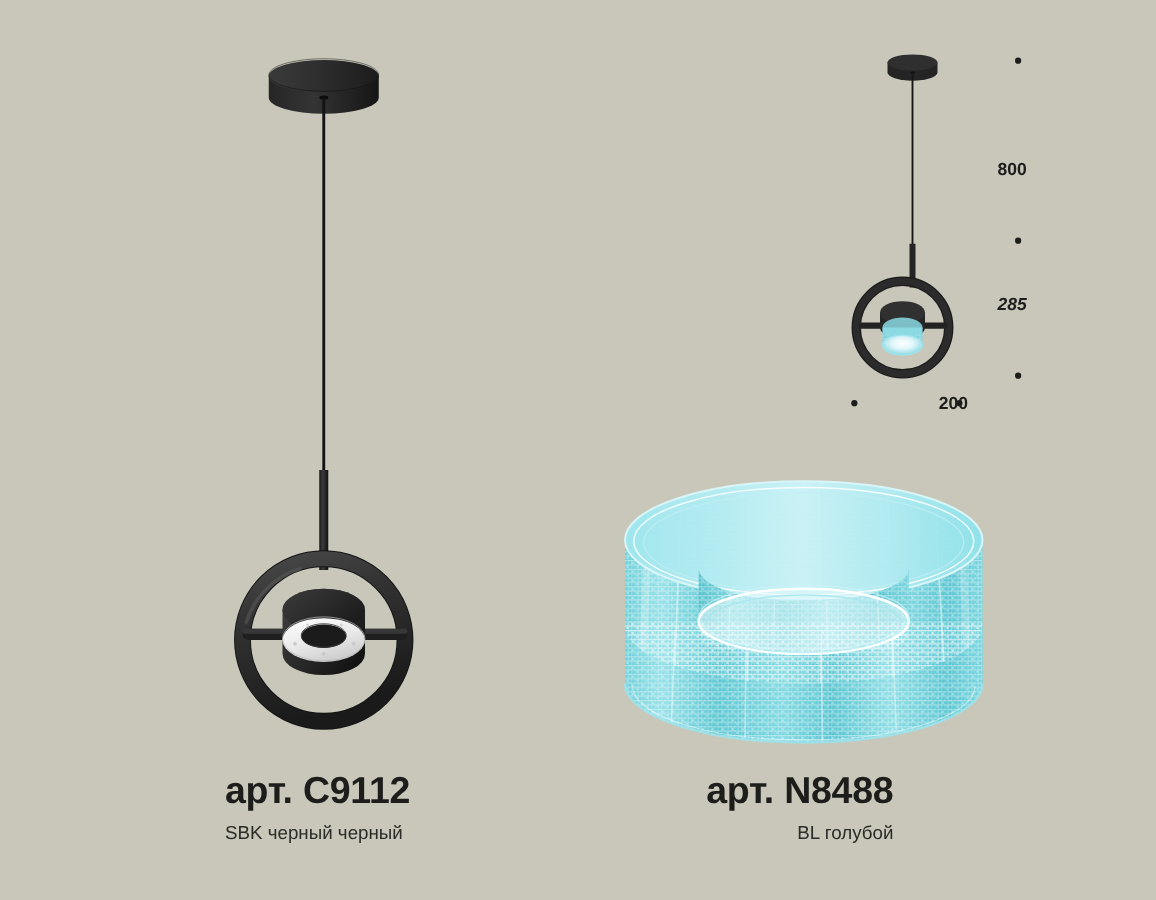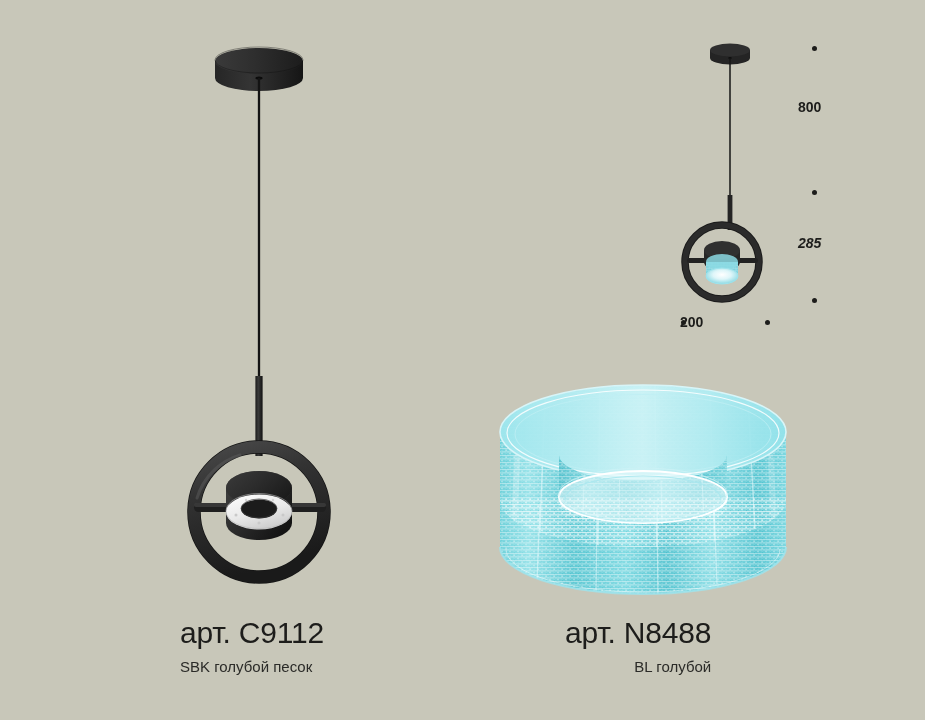--- a/index.html
+++ b/index.html
@@ -264,7 +264,7 @@
     <span class="dim-dot" style="left:681px;top:320px;"></span>
     <span class="dim-dot" style="left:765px;top:320px;"></span>
 
-    <span class="dim-text" style="left:798px;top:100px;">800</span>
+    <span class="dim-text" style="left:798px;top:128px;">800</span>
     <span class="dim-text" style="left:798px;top:236px;font-style:italic;">285</span>
     <span class="dim-text" style="left:680px;top:315px;">200</span>
   </div>

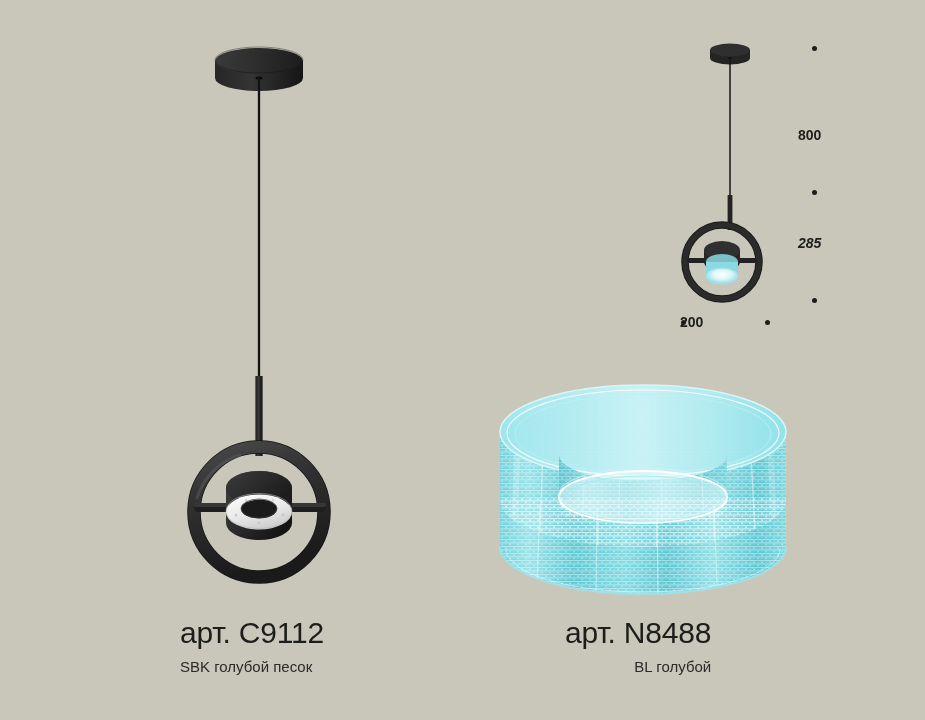--- a/index.html
+++ b/index.html
@@ -266,7 +266,7 @@
 
     <span class="dim-text" style="left:798px;top:128px;">800</span>
     <span class="dim-text" style="left:798px;top:236px;font-style:italic;">285</span>
-    <span class="dim-text" style="left:680px;top:315px;">200</span>
+    <span class="dim-text" style="left:751px;top:315px;">200</span>
   </div>
 
   <div class="label-block" style="left:180px;top:618px;">

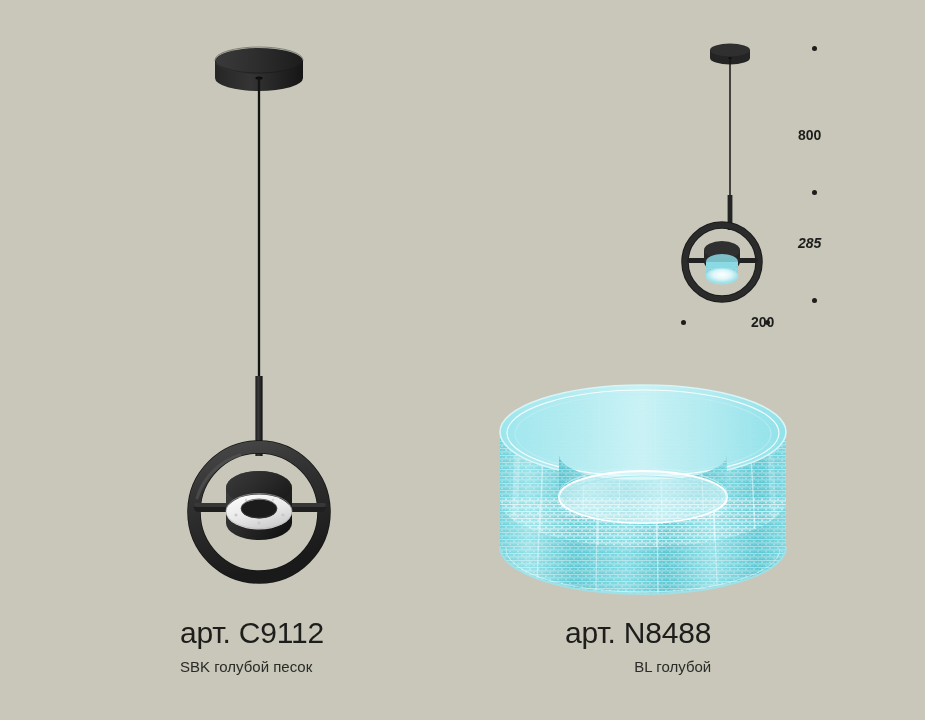--- a/index.html
+++ b/index.html
@@ -17,7 +17,7 @@
   
   .label-block{position:absolute;}
   .art-title{
-    font-size:30px;font-weight:400;color:#1d1d1b;
+    font-size:30px;font-weight:700;color:#1d1d1b;
     letter-spacing:-0.2px;line-height:1;white-space:nowrap;
   }
   .art-sub{

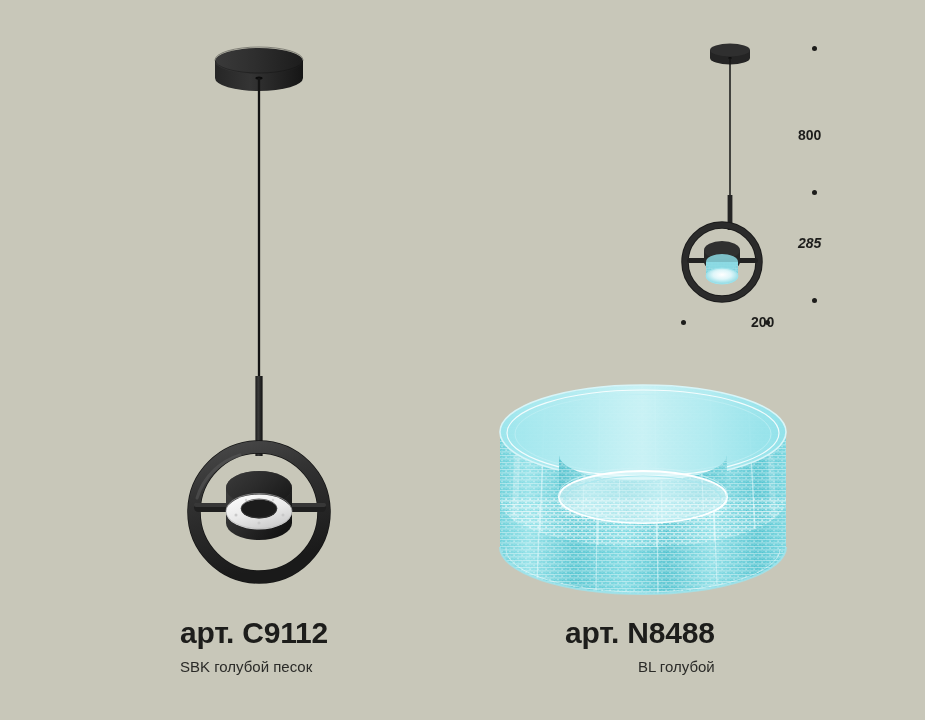--- a/index.html
+++ b/index.html
@@ -271,7 +271,7 @@
 
   <div class="label-block" style="left:180px;top:618px;">
     <div class="art-title">арт. C9112</div>
-    <div class="art-sub">SBK голубой песок</div>
+    <div class="art-sub">SBK черный черный</div>
   </div>
 
   <div class="label-block" style="left:565px;top:618px;text-align:right;">

